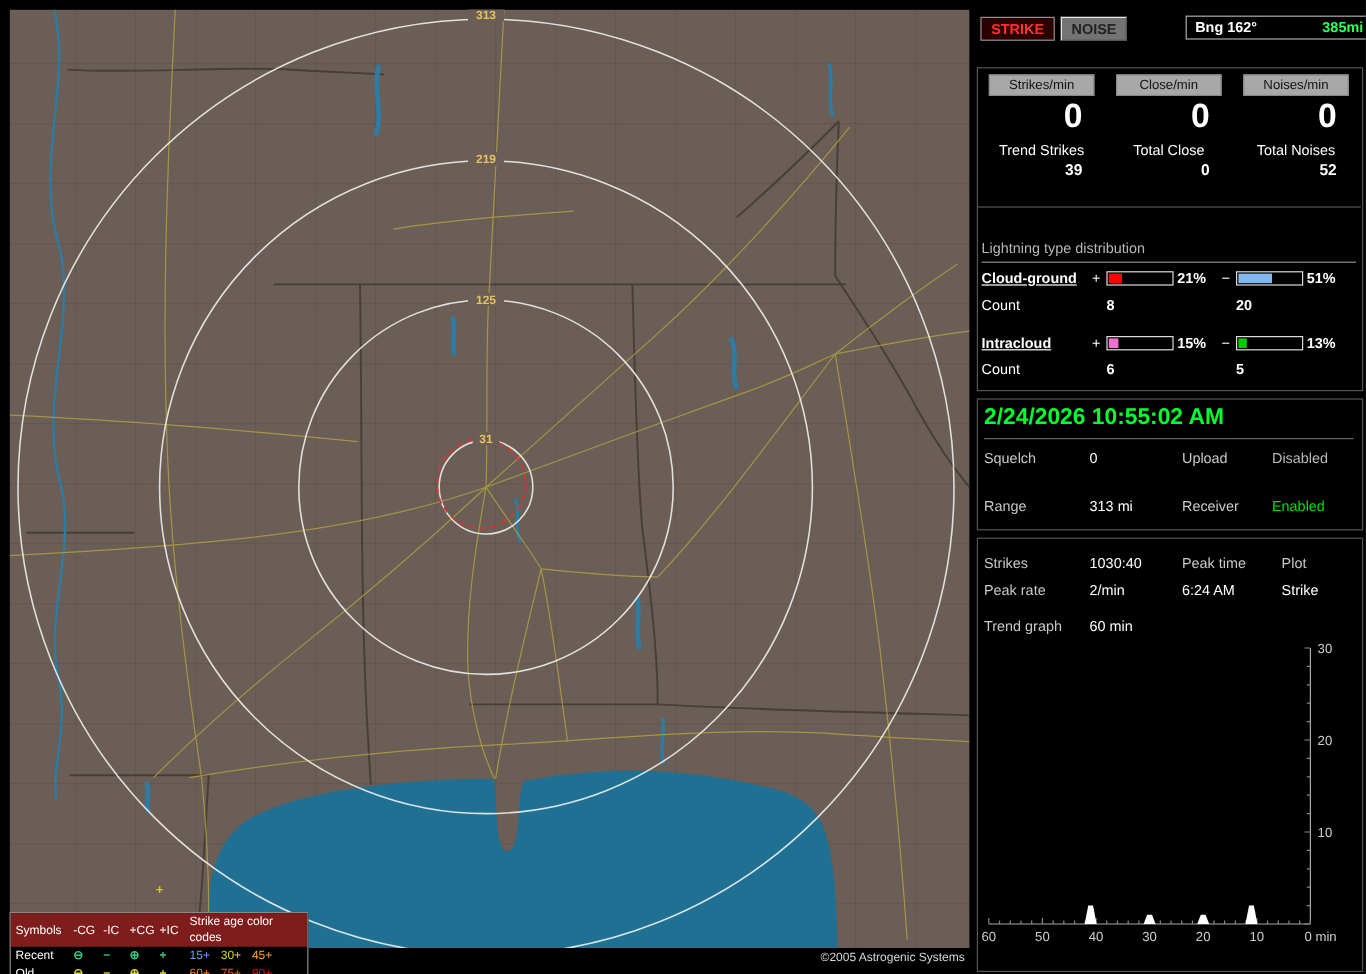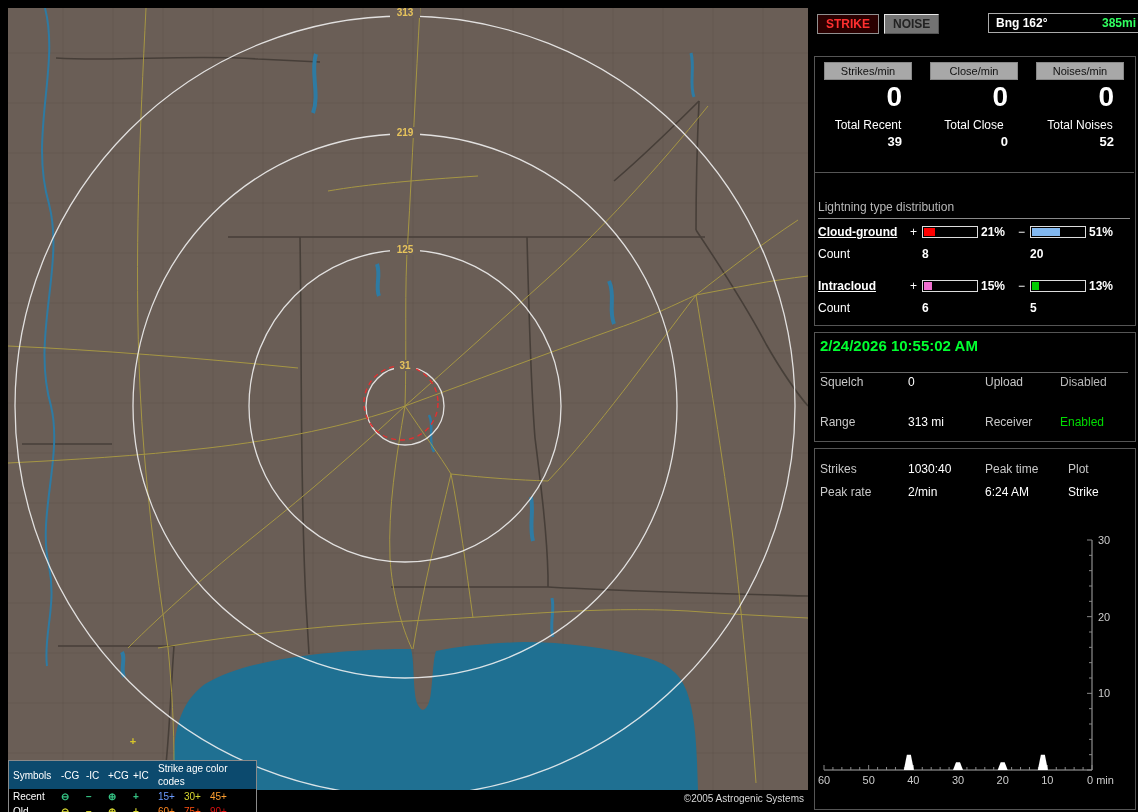--- a/index.html
+++ b/index.html
@@ -235,7 +235,7 @@
     <div class="bigzero">0</div>
     <div class="bigzero">0</div>
     <div class="bigzero">0</div>
-    <div class="tot-label">Total Recent</div>
+    <div class="tot-label">Trend Strikes</div>
     <div class="tot-label">Total Close</div>
     <div class="tot-label">Total Noises</div>
     <div class="tot-value">39</div>

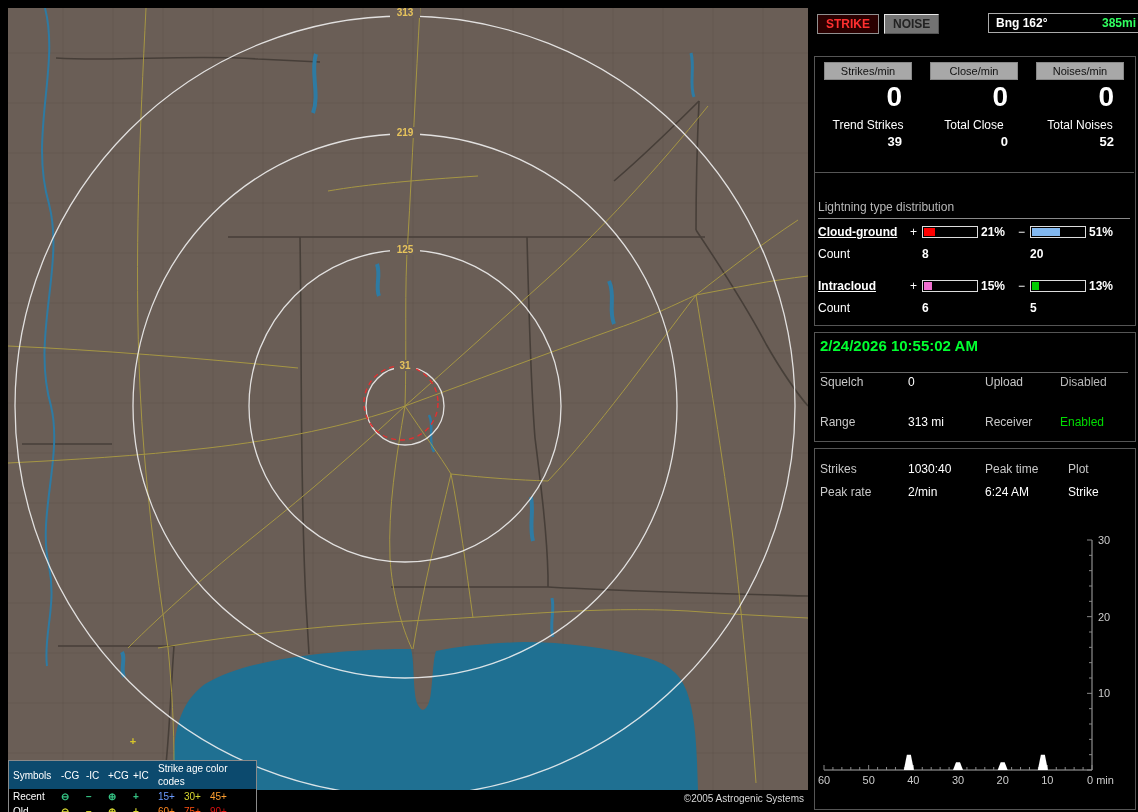--- a/index.html
+++ b/index.html
@@ -73,8 +73,8 @@
   .cnt{font-weight:bold;font-size:12px;}
 
   .timestamp{position:absolute;top:337px;left:8px;width:308px;color:#00ff30;
-             font-size:15px;font-weight:bold;border-bottom:1px solid #666;
-             padding-bottom:18px;}
+             font-size:19px;font-weight:bold;border-bottom:1px solid #666;
+             padding-bottom:6px;}
   .set-grid{position:absolute;left:8px;width:312px;display:grid;
             grid-template-columns:88px 77px 75px 1fr;align-items:center;}
   .sg1{top:375px;} .sg2{top:395px;} .sg3{top:415px;}

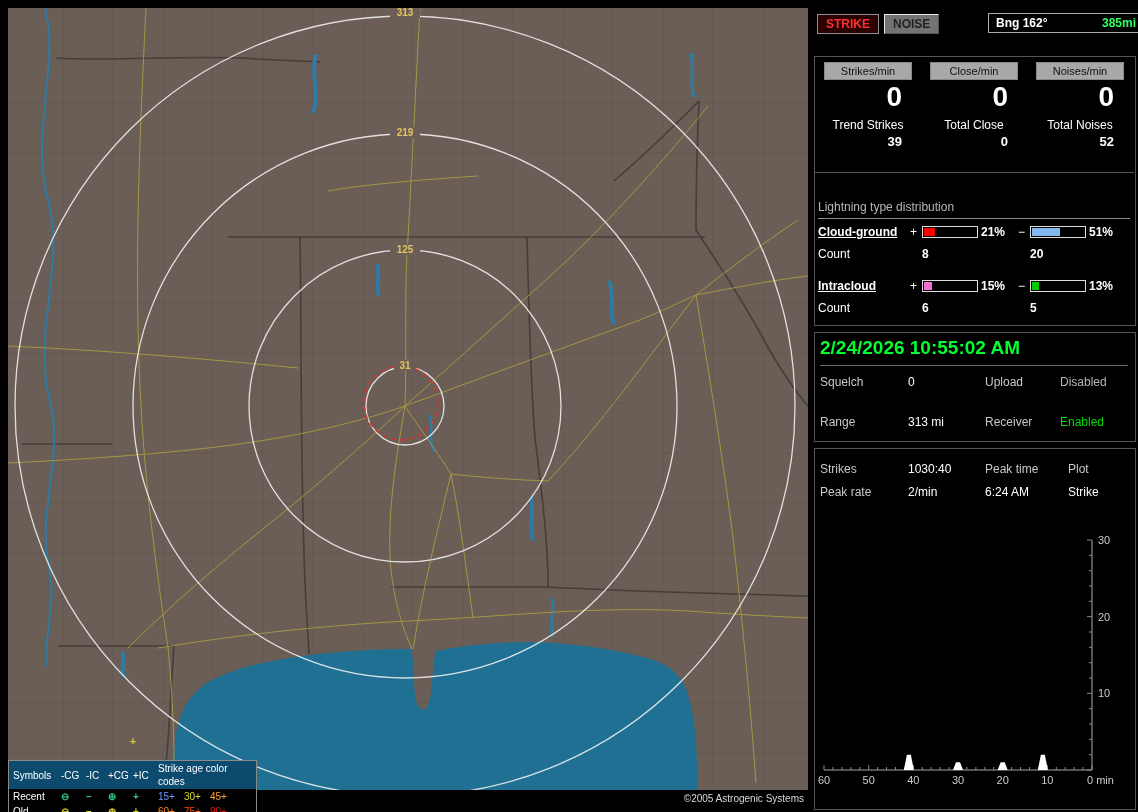--- a/index.html
+++ b/index.html
@@ -320,6 +320,10 @@
     <span class="val">Strike</span>
   </div>
 
+  <div class="trend-row">
+    <span class="lab">Trend graph</span>
+    <span class="val">60 min</span>
+  </div>
 
   <div class="trend-wrap">
     <svg id="trend-svg" width="312" height="262">

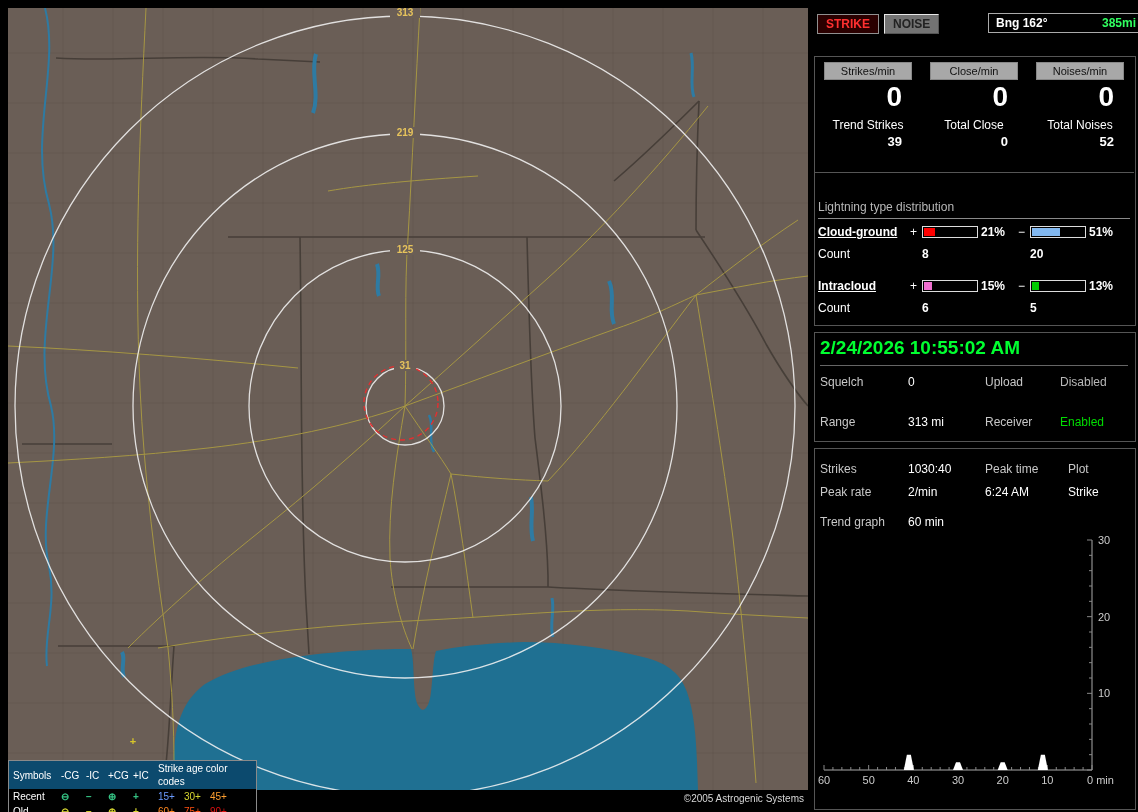--- a/index.html
+++ b/index.html
@@ -29,7 +29,7 @@
           border:1px solid #8a8a8a;font-size:10px;z-index:5;}
   .lg-row{display:grid;grid-template-columns:48px 25px 22px 25px 25px 1fr;
           align-items:center;padding:1px 4px;line-height:13px;}
-  .lg-head{background:#0c4a6e;color:#fff;}
+  .lg-head{background:#7f1d1d;color:#fff;}
   .lg-ages{display:flex;gap:9px;}
   .lg-sym{font-weight:bold;}
 

